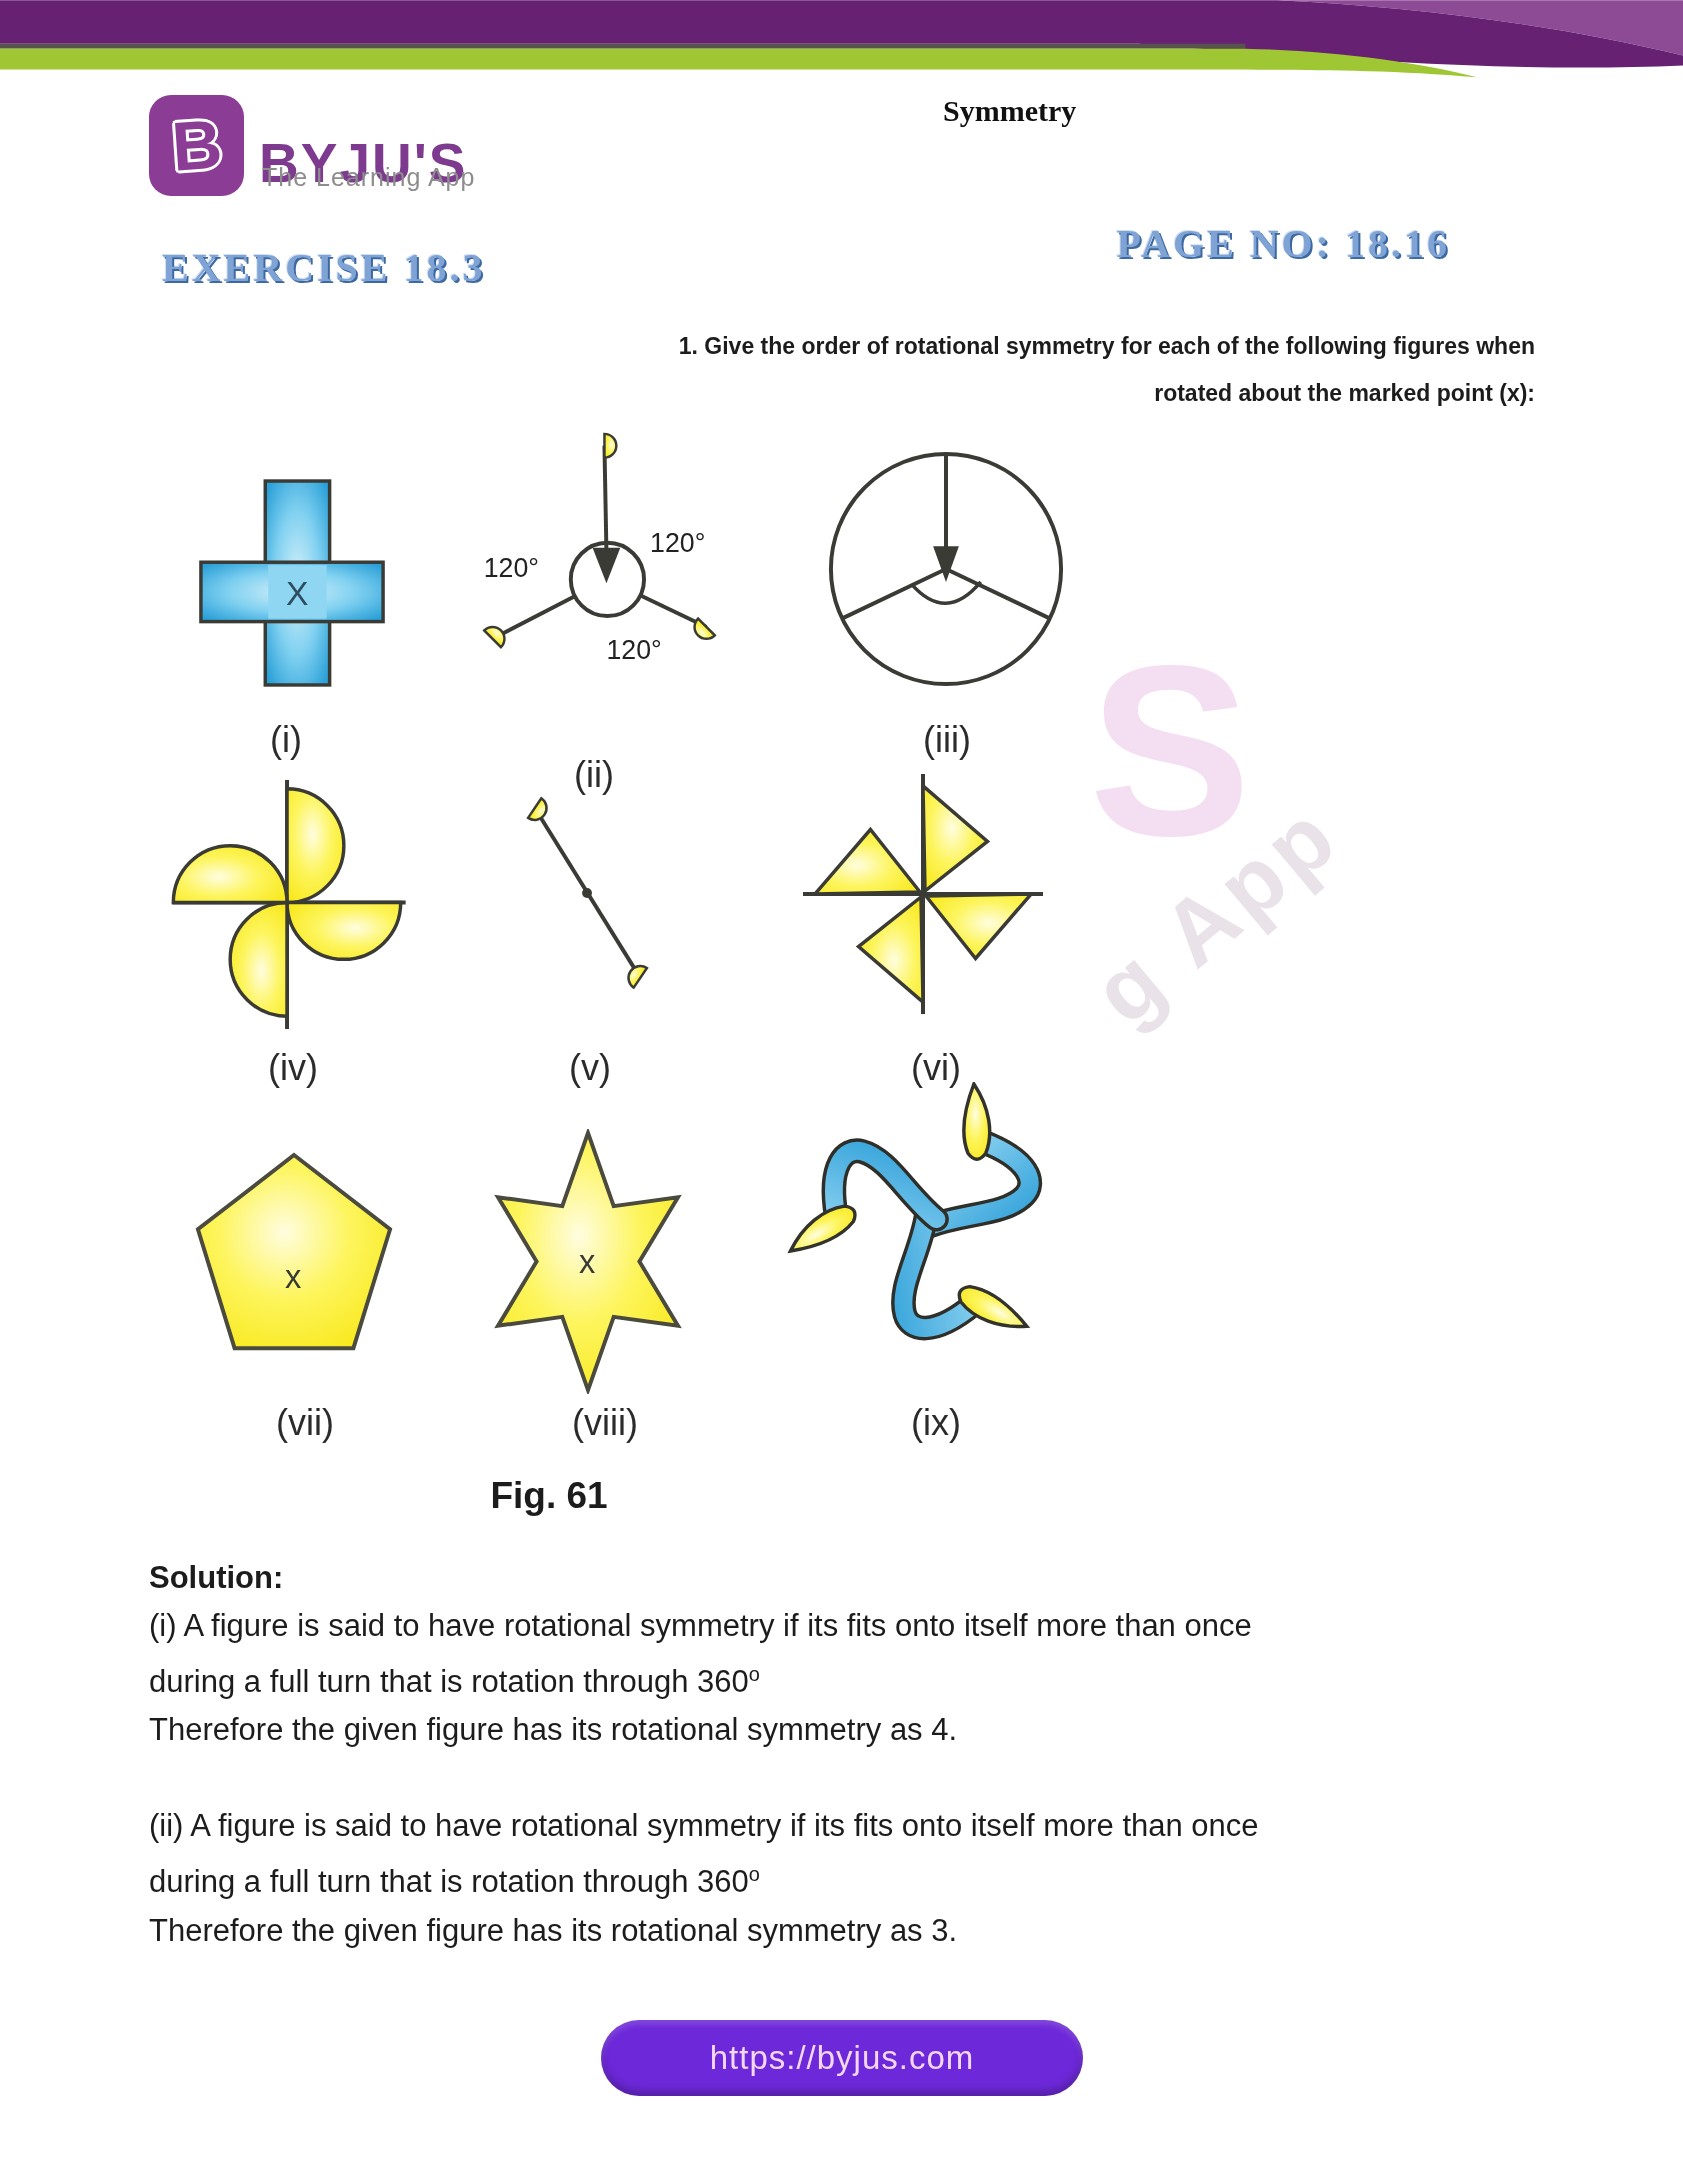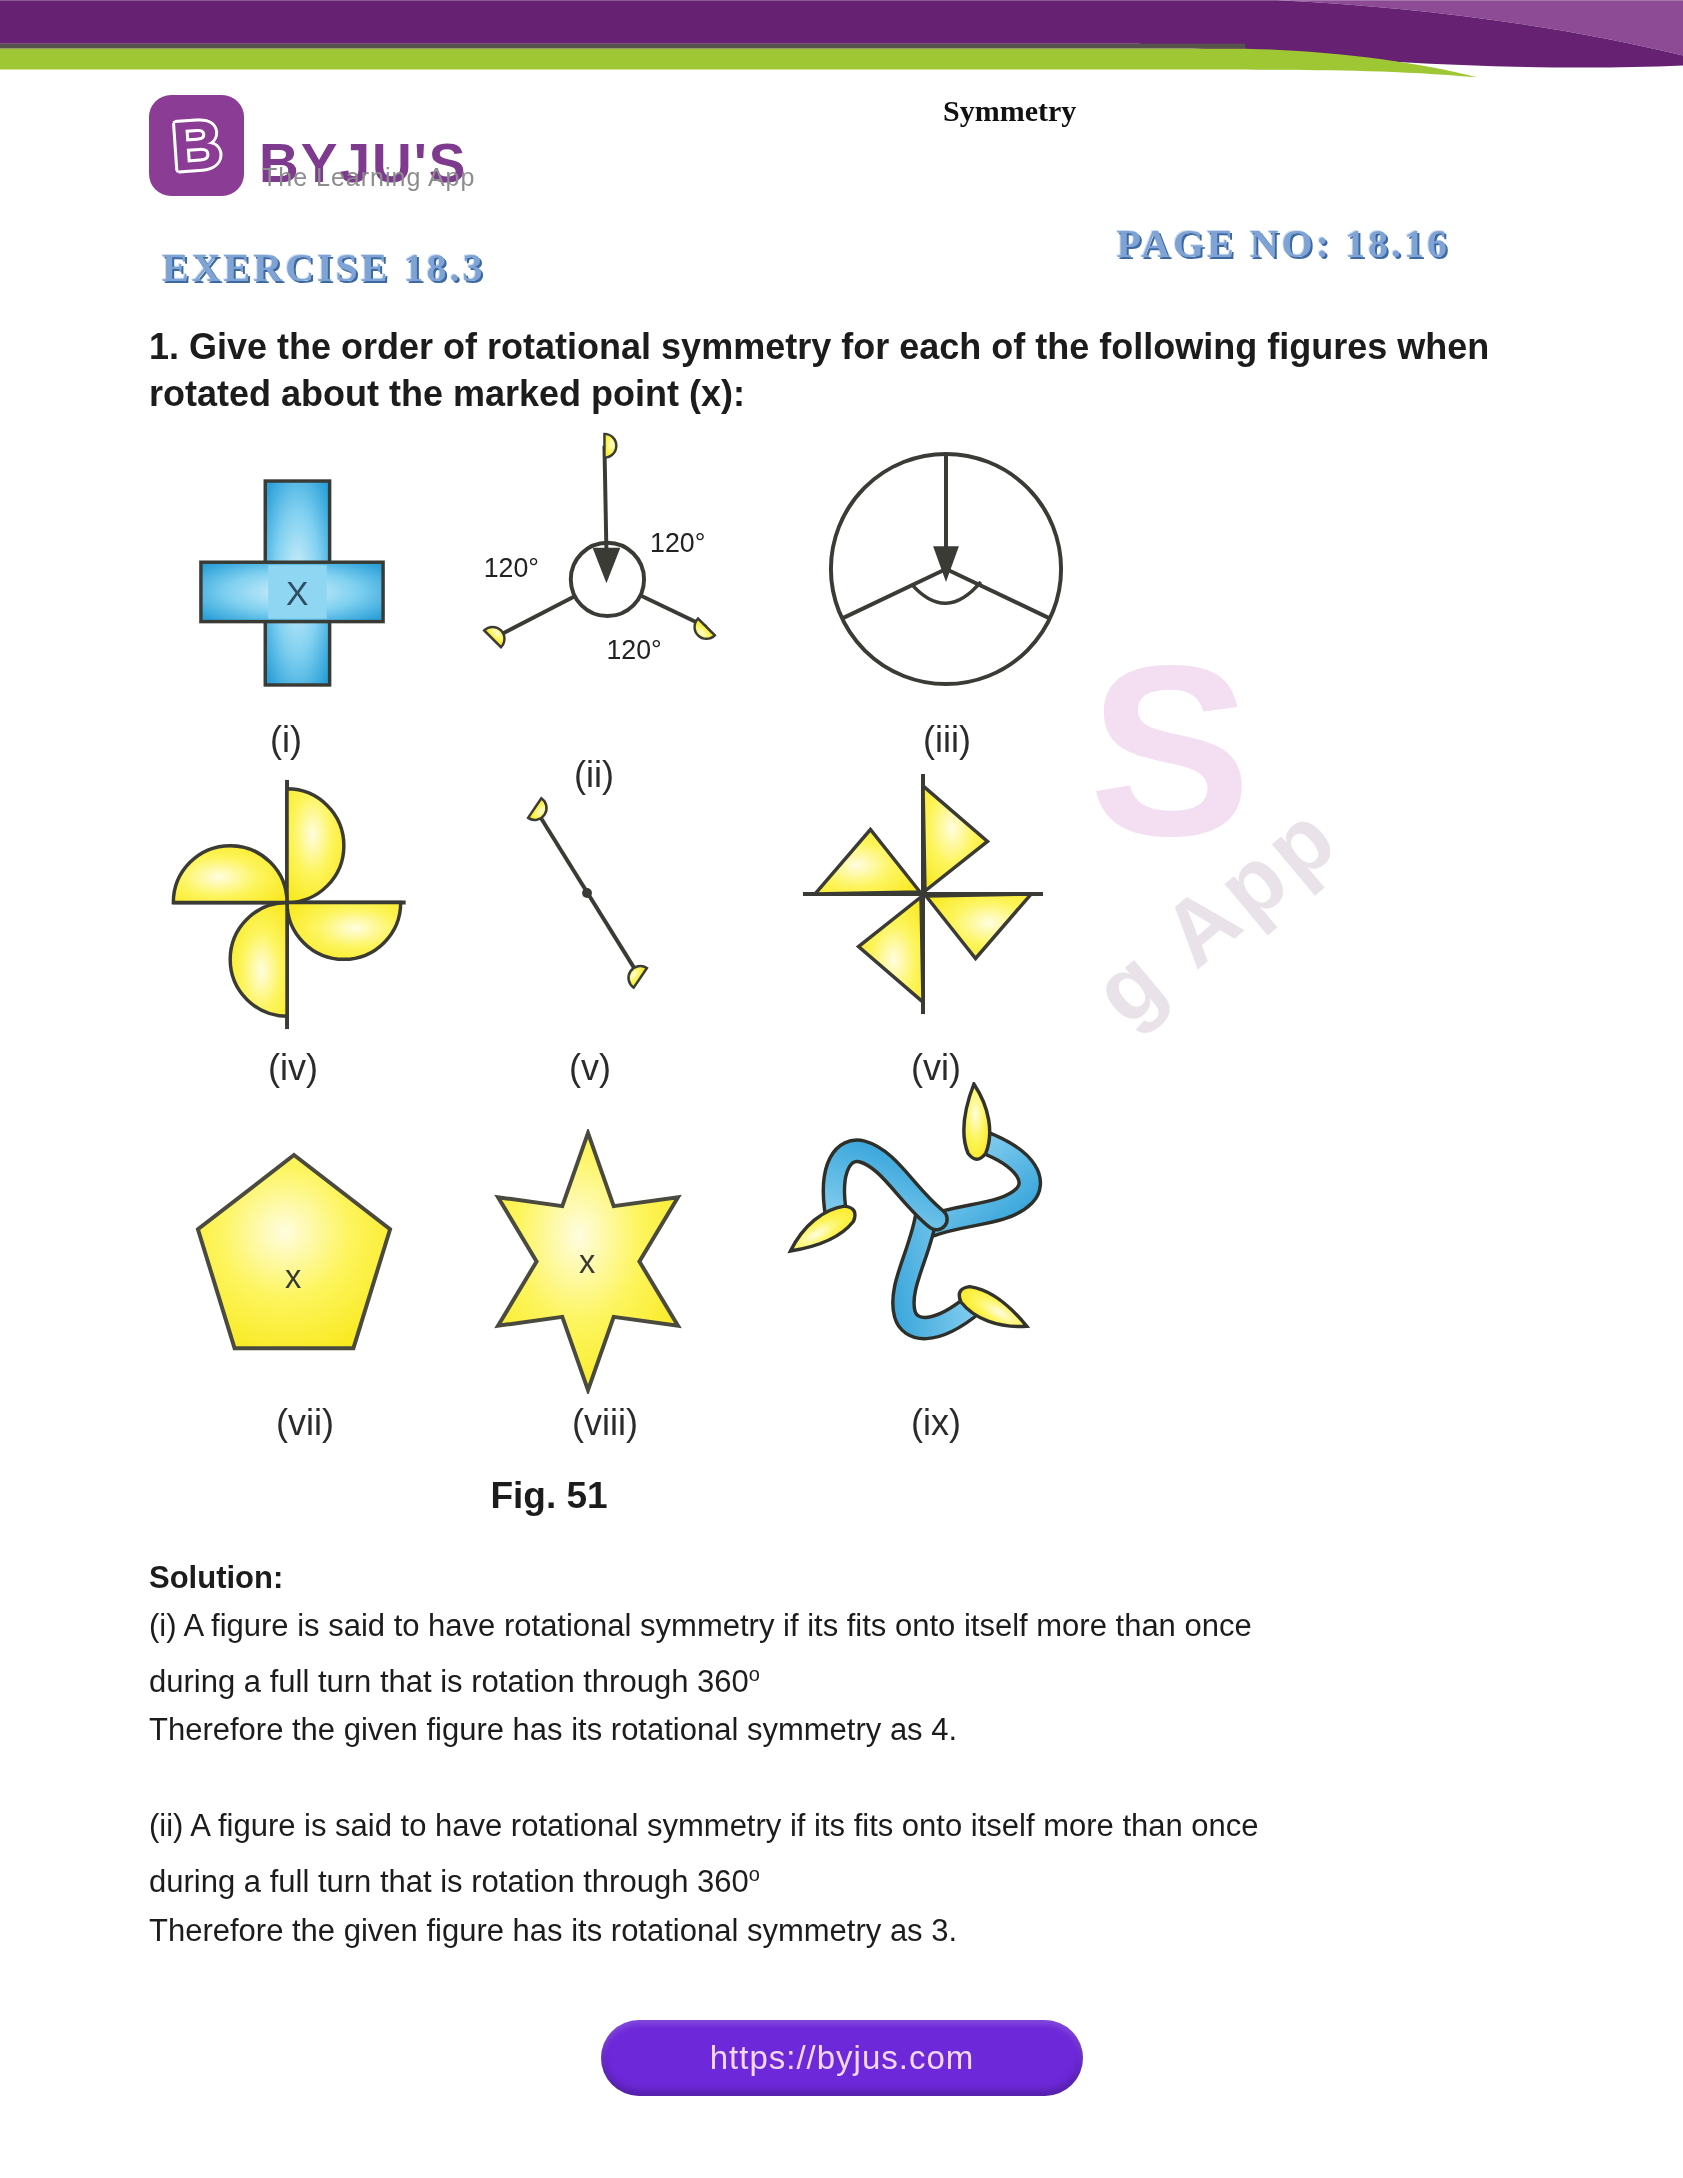--- a/index.html
+++ b/index.html
@@ -34,7 +34,7 @@
   .exercise{left:162px;top:220px;margin-top:24px;}
   .pageno{right:233px;top:220px;}
   
-  .question{left:149px;top:323px;font-size:36px;font-weight:bold;line-height:47px;width:1386px;}
+  .question{left:149px;top:323px;font-size:23px;font-weight:bold;line-height:47px;width:1386px;text-align:right;}
   
   .figlabel{font-size:36px;color:#2b2b2b;transform:translateX(-50%);white-space:nowrap;}
   .caption{left:549px;top:1475px;font-size:37px;font-weight:bold;transform:translateX(-50%);}

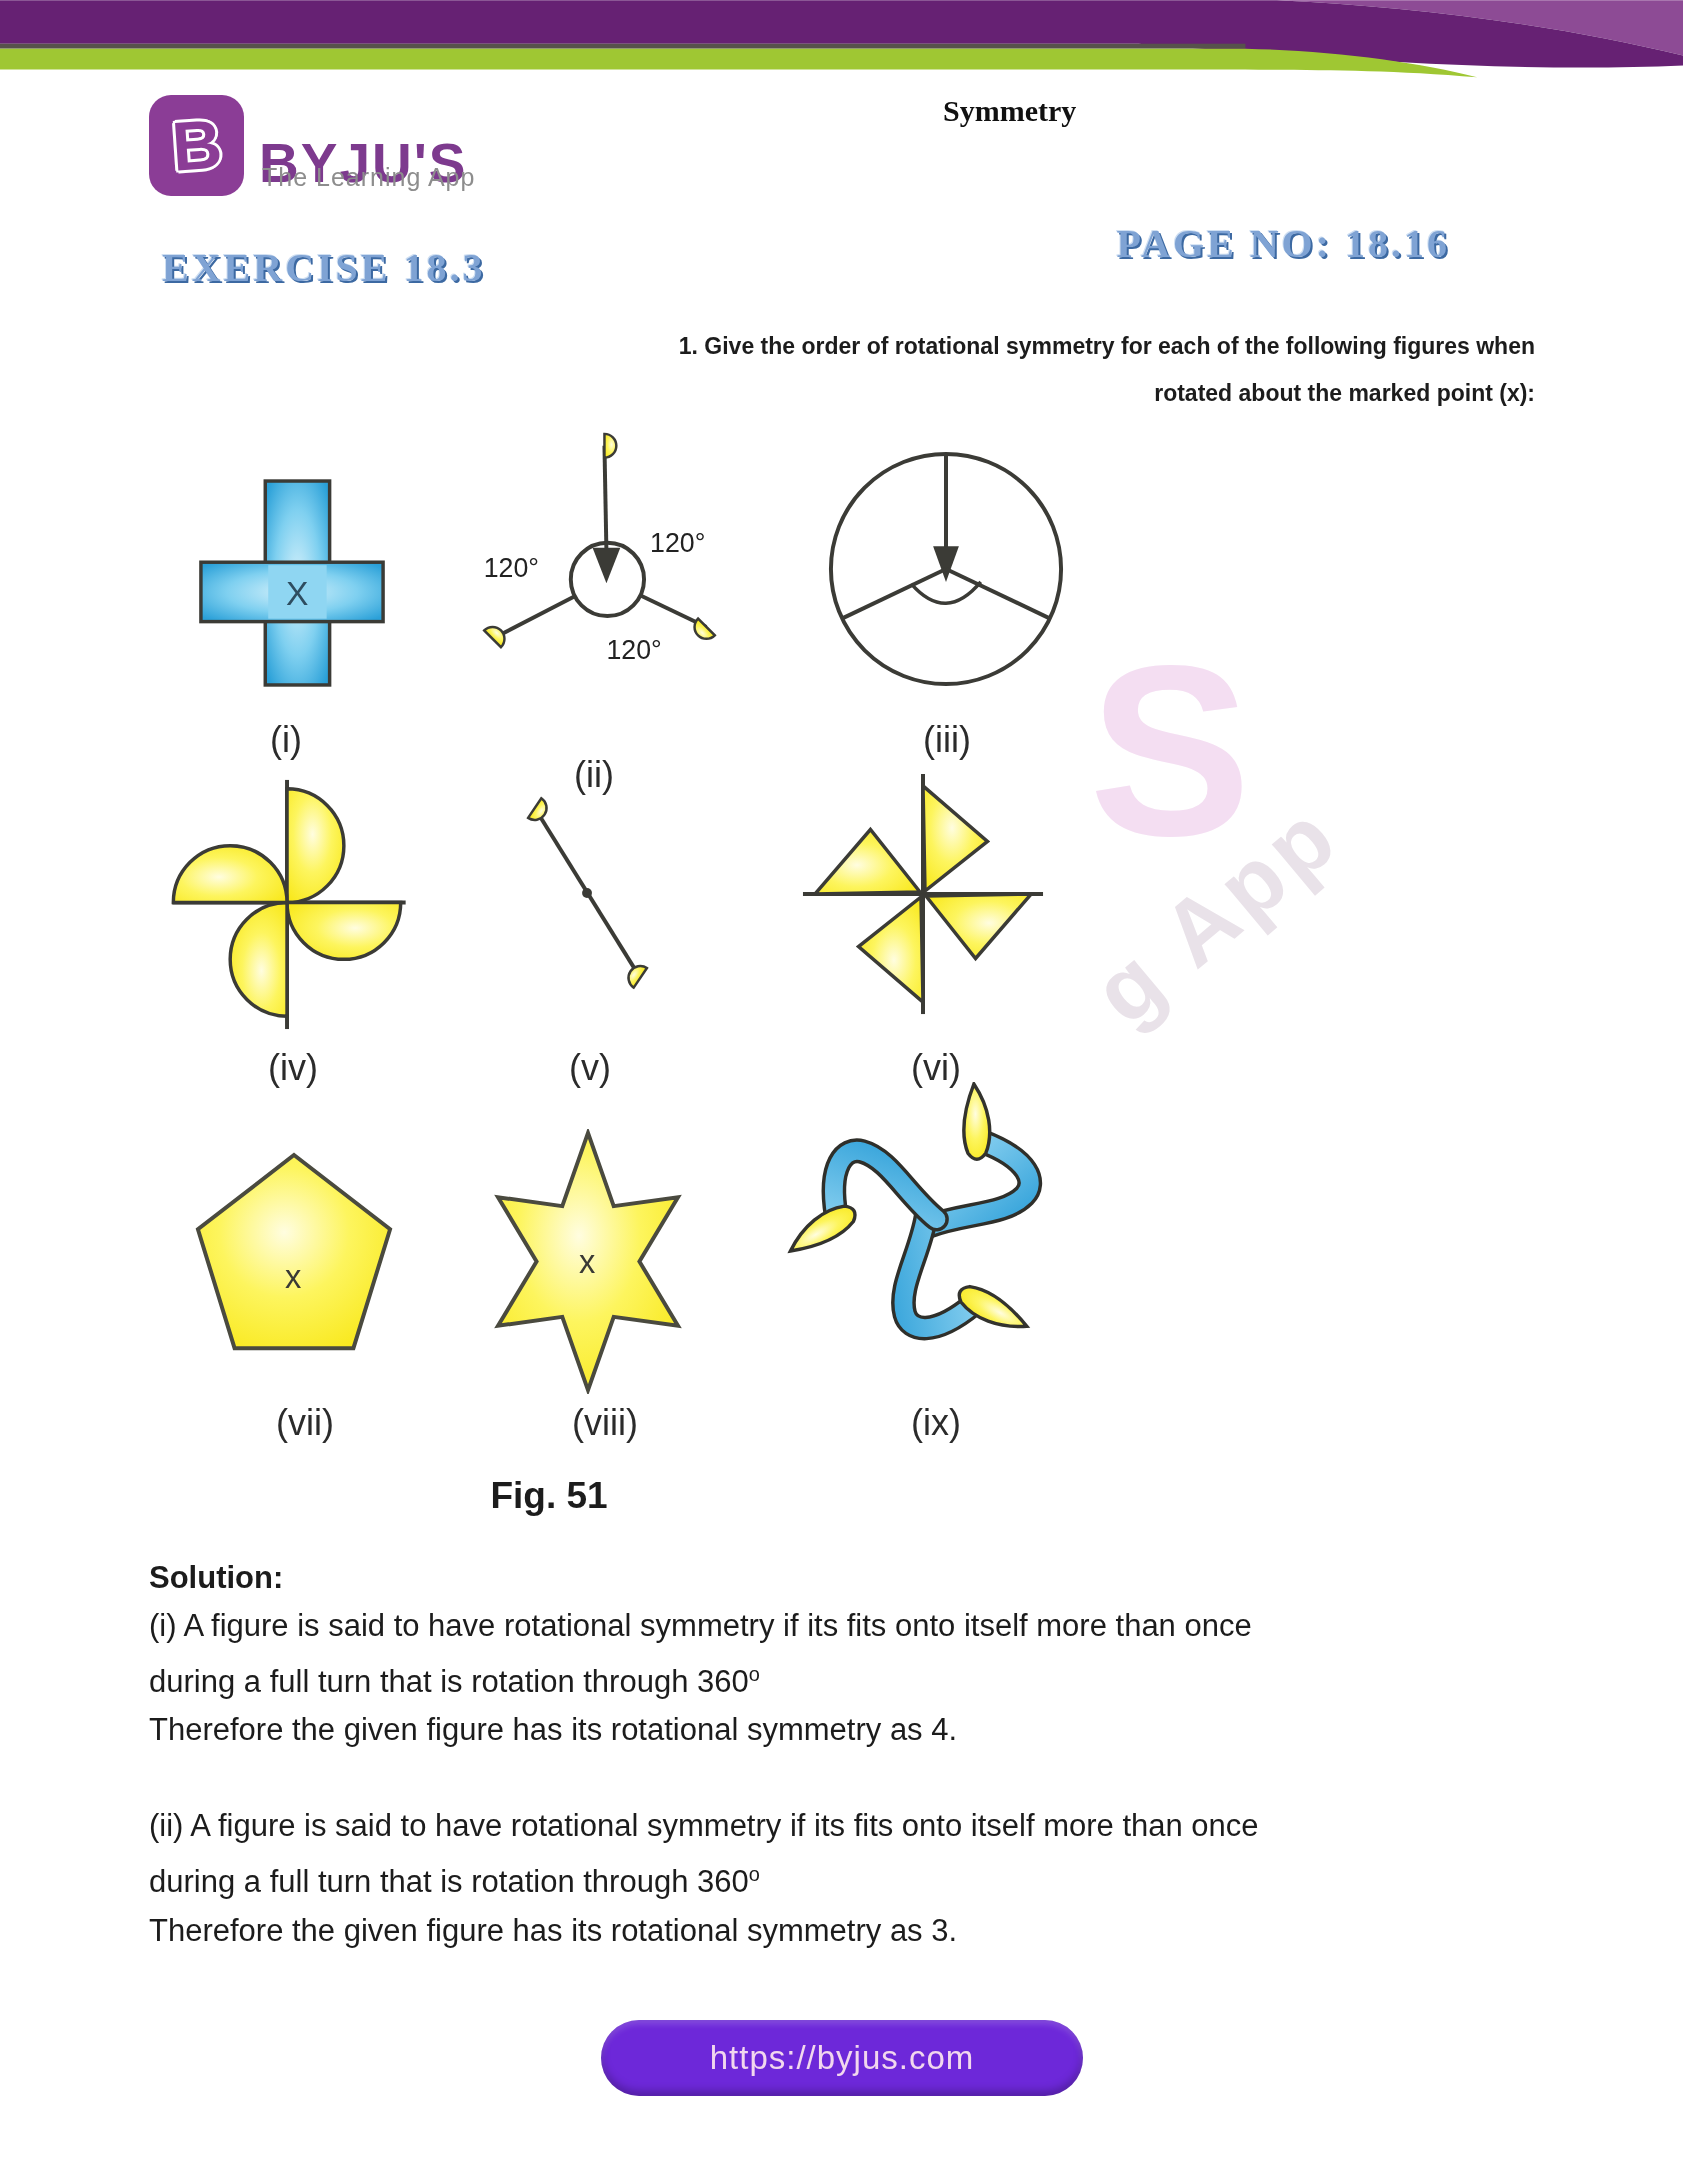--- a/index.html
+++ b/index.html
@@ -205,7 +205,7 @@
 <div class="abs figlabel" style="left:605px;top:1402px">(viii)</div>
 <div class="abs figlabel" style="left:936px;top:1402px">(ix)</div>
 
-<div class="abs caption">Fig. 51</div>
+<div class="abs caption">Fig. 61</div>
 
 <div class="abs solution">
   <div class="head">Solution:</div>

